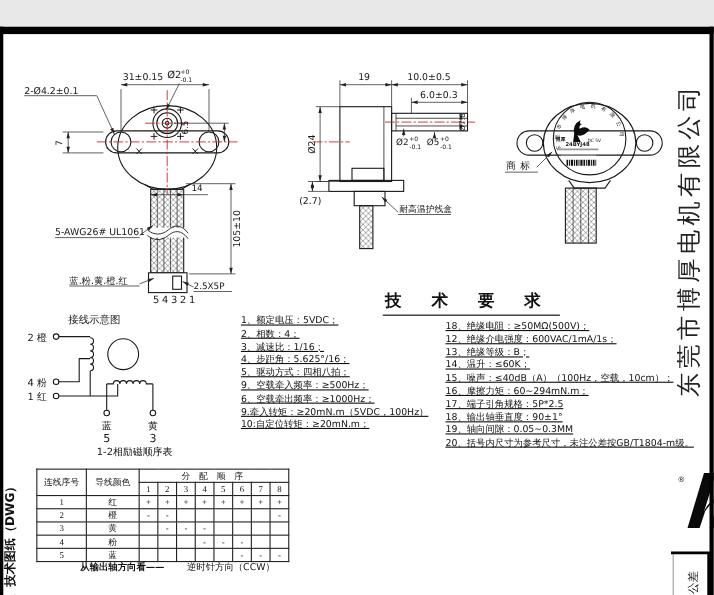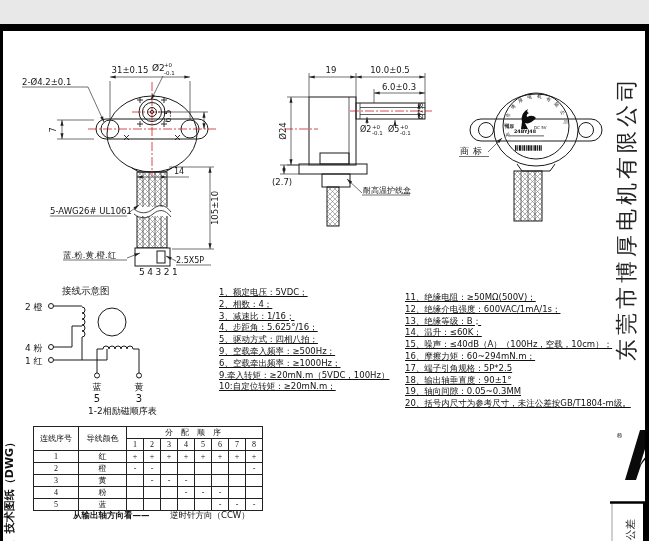--- a/index.html
+++ b/index.html
@@ -236,6 +236,7 @@
   <div class="bar left"></div>
   <div class="bar right"></div>
 
+  <div class="abs tech-title">技 术 要 求</div>
   <div class="abs tech-col l">
     <div>1、额定电压：5VDC；</div>
     <div>2、相数：4；</div>

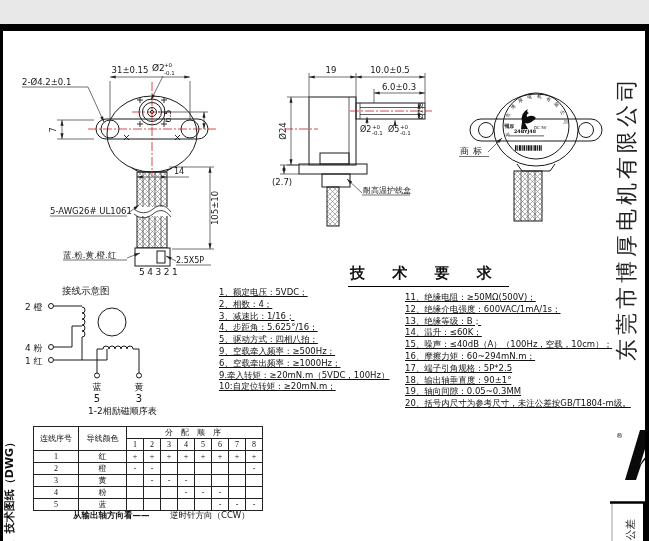--- a/index.html
+++ b/index.html
@@ -249,7 +249,7 @@
     <div>10:自定位转矩：≥20mN.m；</div>
   </div>
   <div class="abs tech-col r">
-    <div>11、绝缘电阻：≥50MΩ(500V)；</div>
+    <div>18、绝缘电阻：≥50MΩ(500V)；</div>
     <div>12、绝缘介电强度：600VAC/1mA/1s；</div>
     <div>13、绝缘等级：B；</div>
     <div>14、温升：≤60K；</div>

